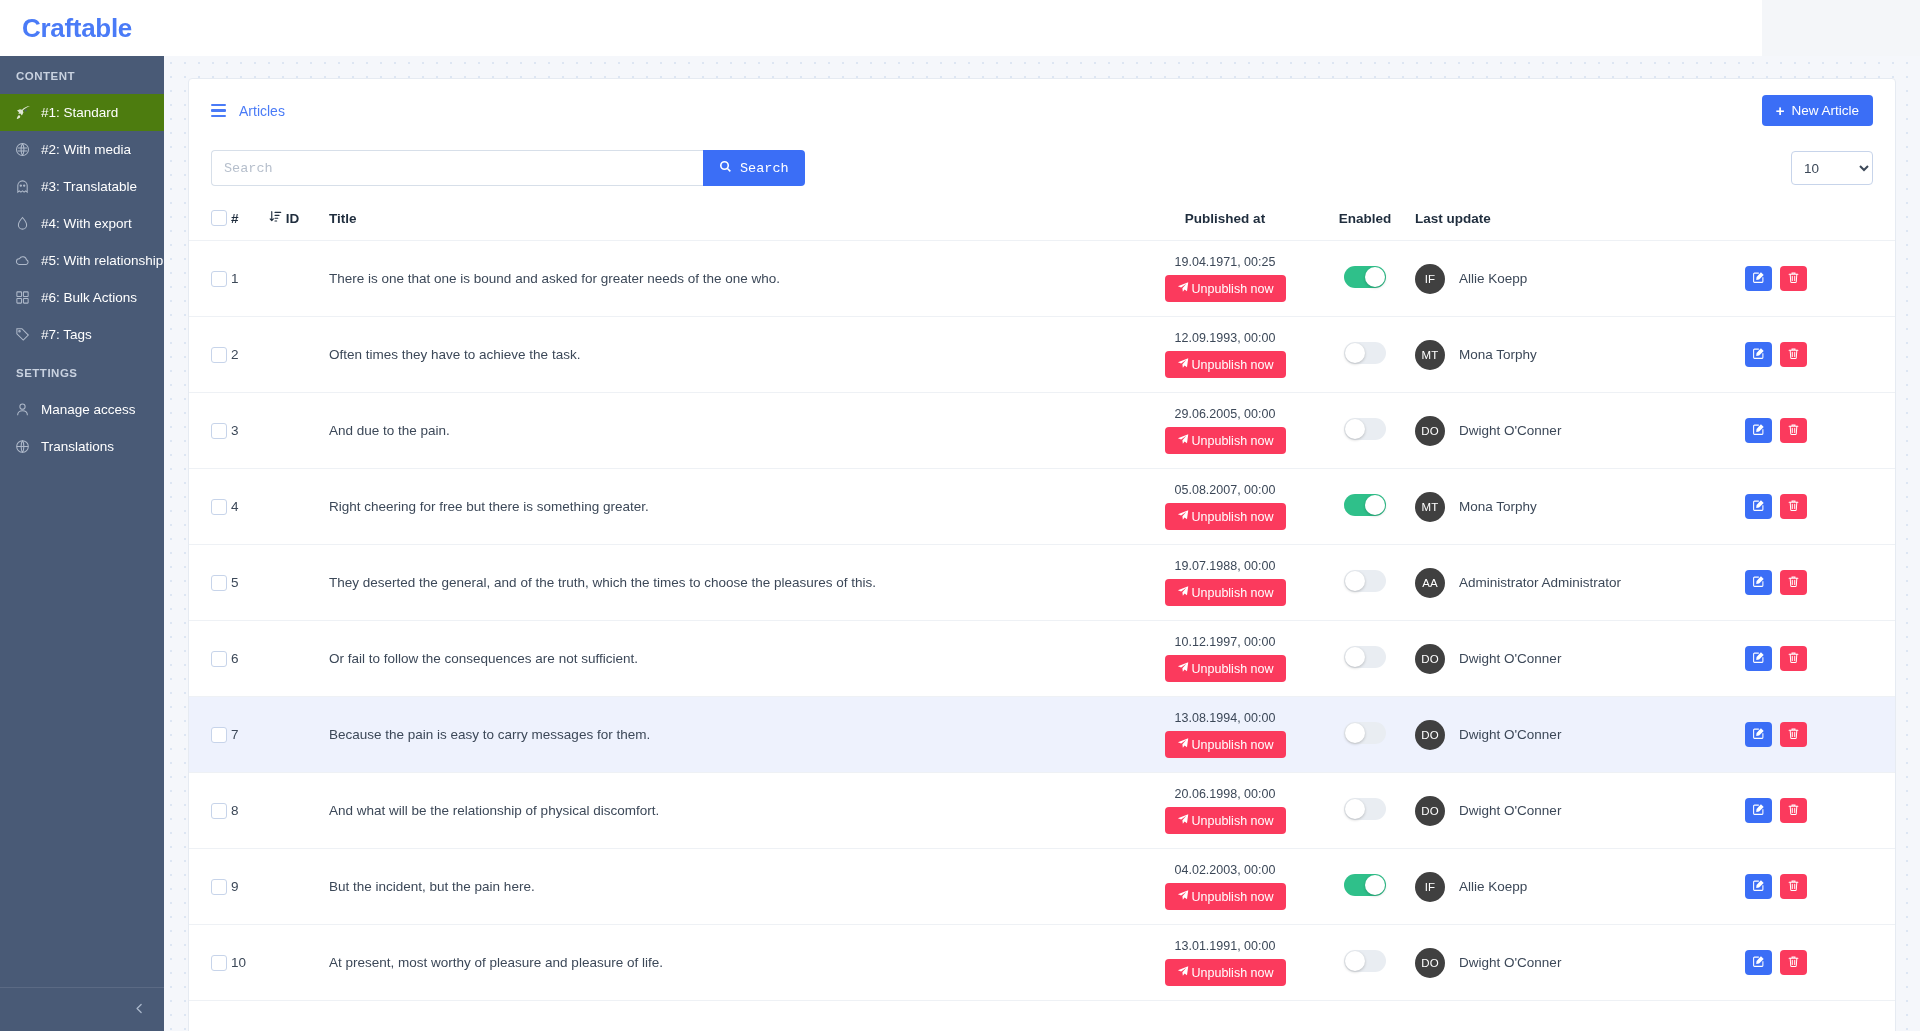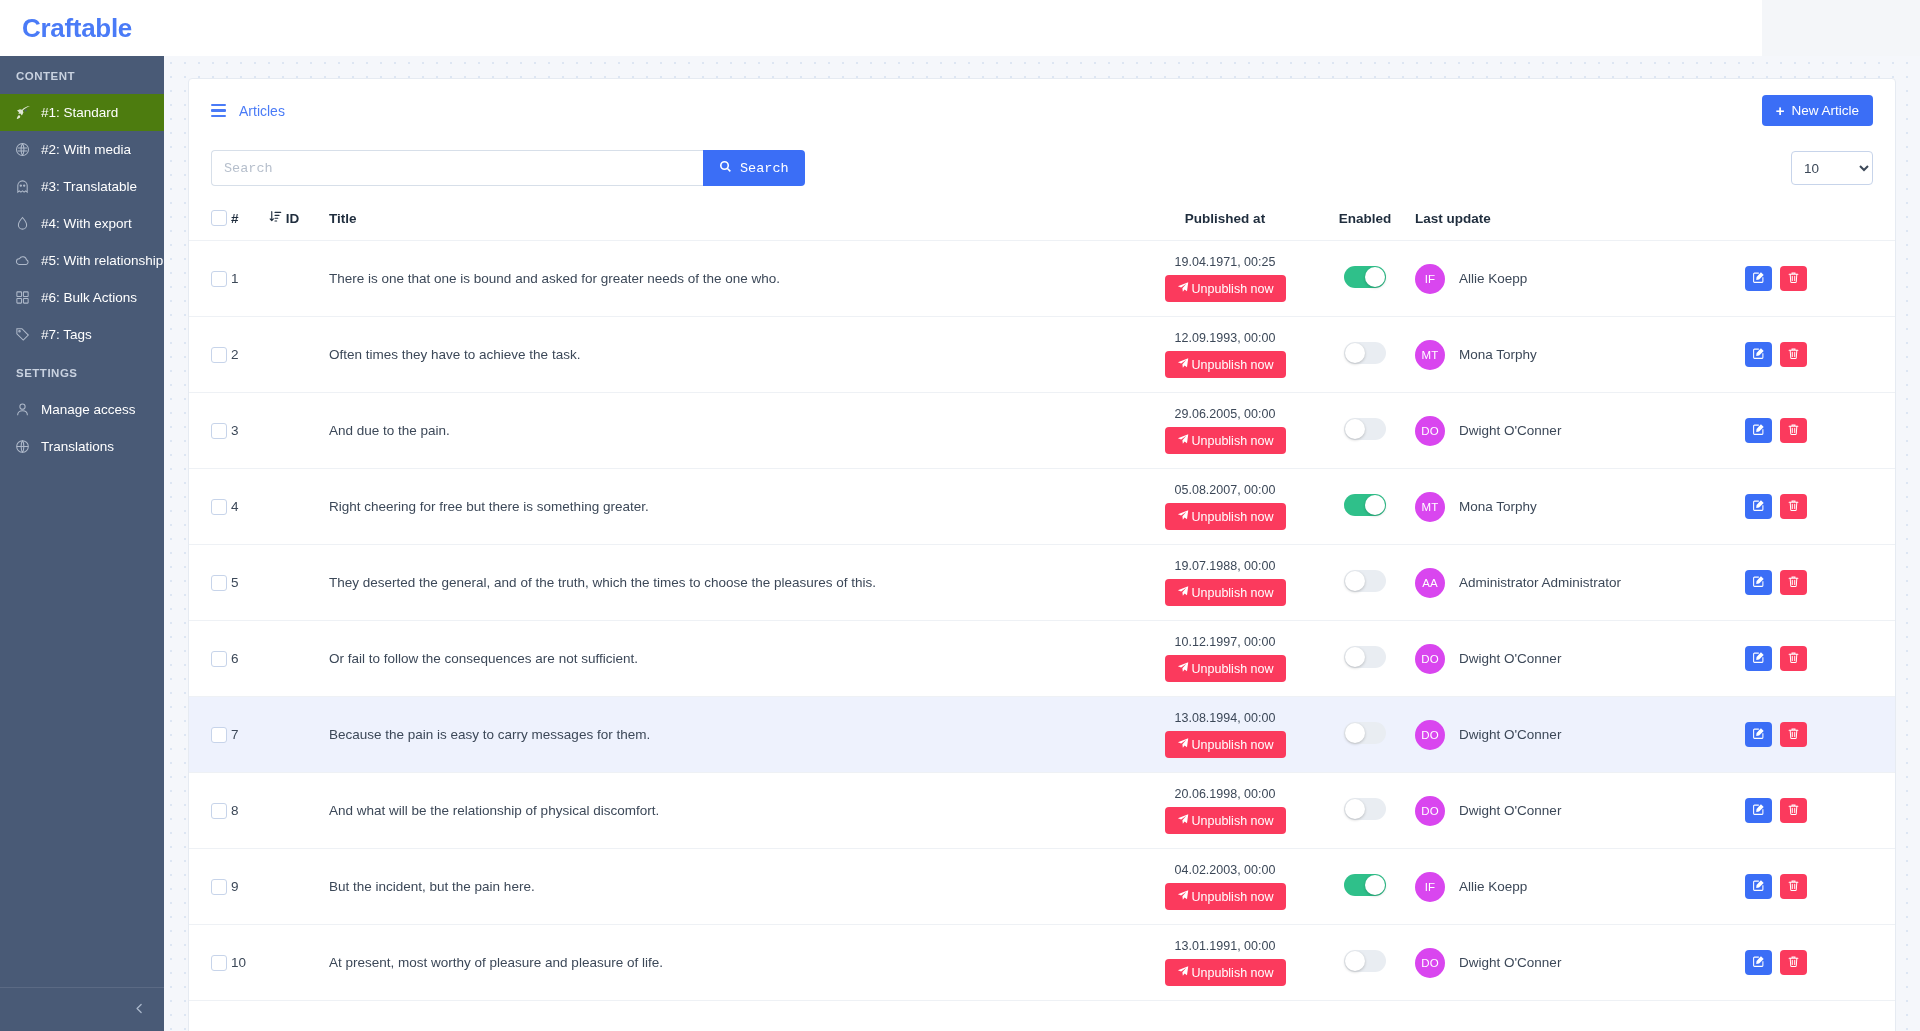--- a/index.html
+++ b/index.html
@@ -193,7 +193,7 @@
   .toggle.on::after { left: 21px; }
   .user-cell { display: flex; align-items: center; gap: 14px; }
   .ini {
-    width: 30px; height: 30px; border-radius: 50%; background: #d946ef;
+    width: 30px; height: 30px; border-radius: 50%; background: #404040;
     color: #fff; font-size: 11.5px; display: flex; align-items: center;
     justify-content: center; flex: none; letter-spacing: 0.2px;
   }

